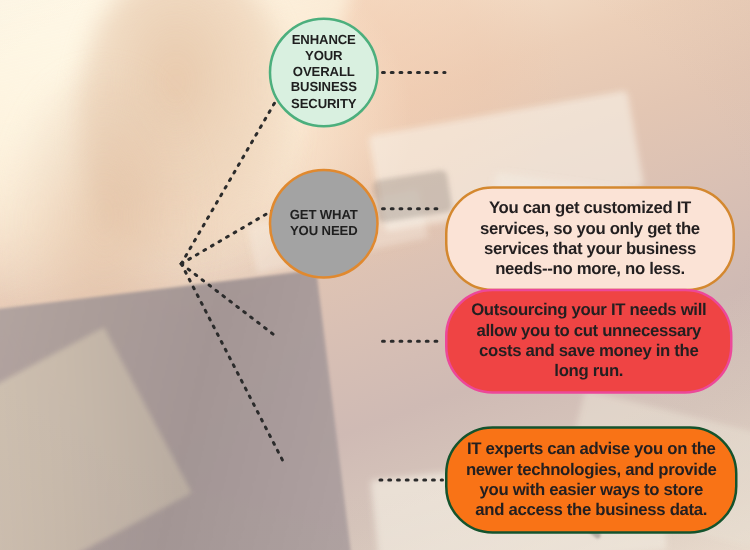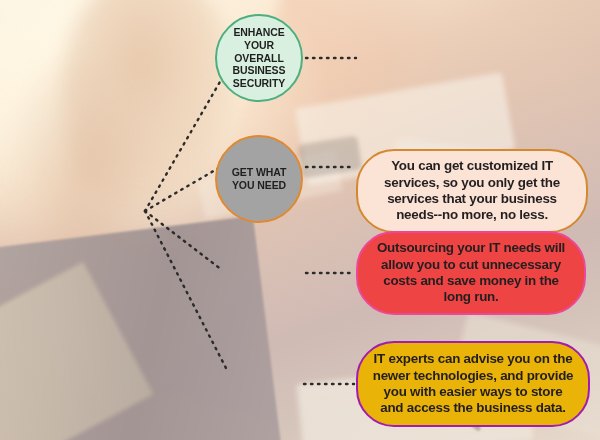--- a/index.html
+++ b/index.html
@@ -186,7 +186,7 @@
   .pill-1 { left: 358px; top: 17px;  width: 228px; height: 83px;  background: #ddf1e2; border: 2px solid #4caf7d; }
   .pill-2 { left: 356px; top: 125px; width: 232px; height: 84px;  background: #fbe3d6; border: 2px solid #d4882f; margin-top: 24px; }
   .pill-3 { left: 356px; top: 231px; width: 230px; height: 84px;  background: #ef4444; border: 2px solid #ec4899; }
-  .pill-4 { left: 356px; top: 341px; width: 234px; height: 86px;  background: #eab308; border: 2px solid #a21caf; }
+  .pill-4 { left: 356px; top: 341px; width: 234px; height: 86px;  background: #f97316; border: 2px solid #14532d; }
 </style>
 </head>
 <body>

